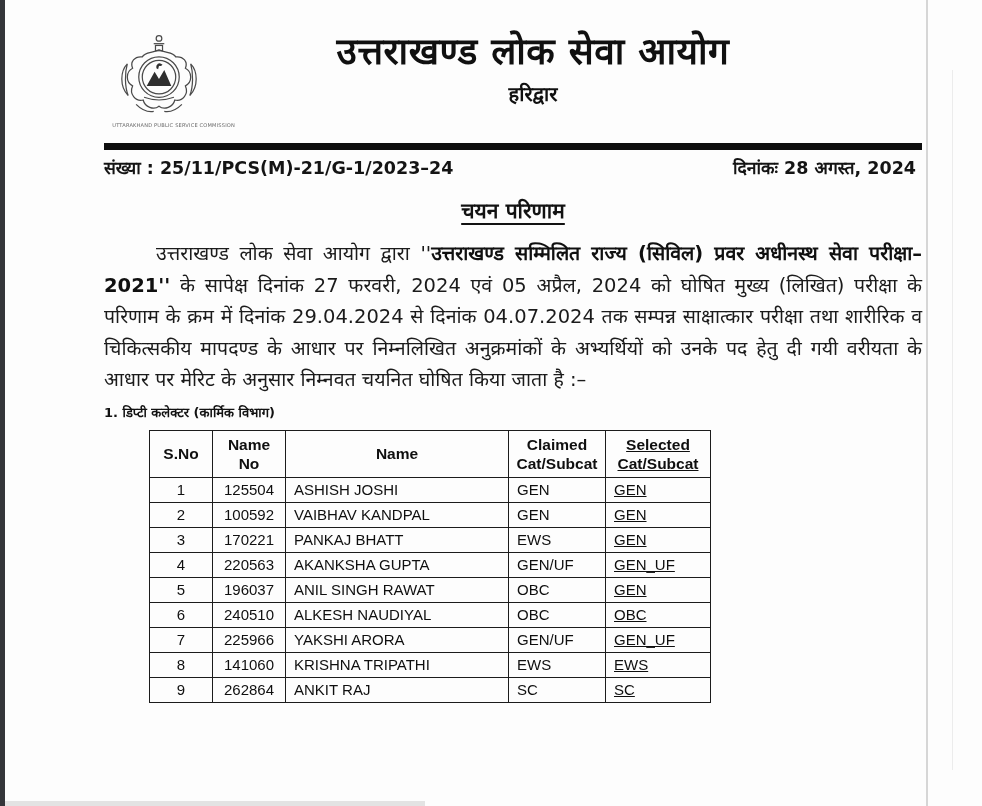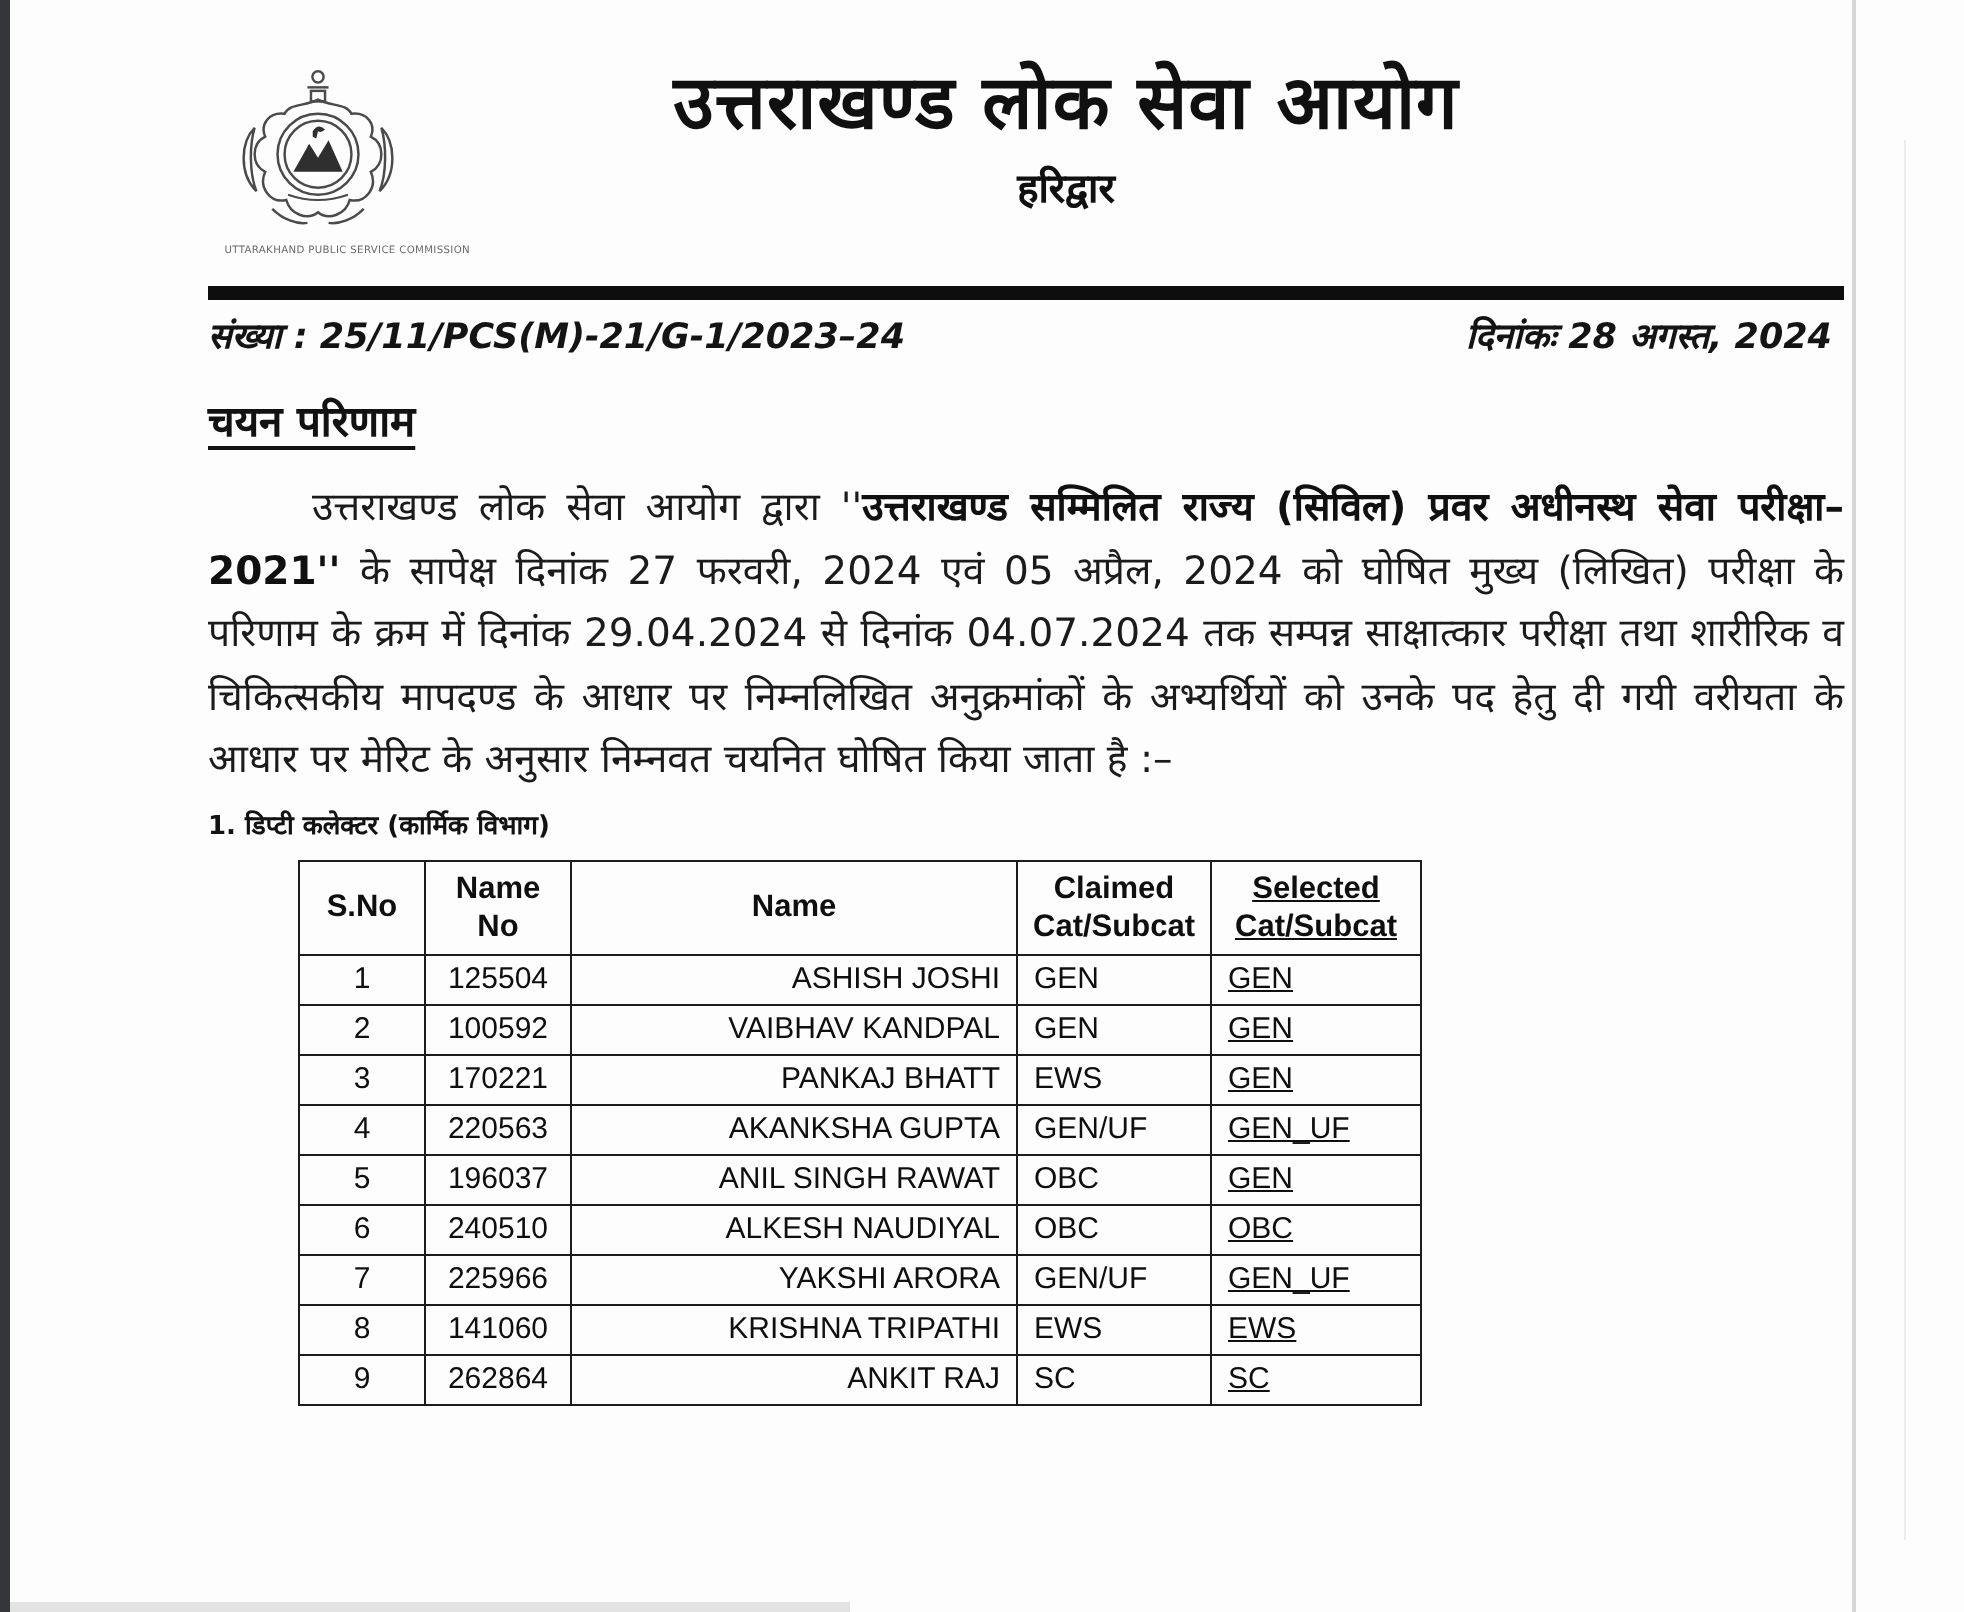--- a/index.html
+++ b/index.html
@@ -32,7 +32,7 @@
 
   .ref-row {
     display:flex; justify-content:space-between; align-items:baseline;
-    margin-top:5px; font-size:17.5px; font-weight:700; color:#141414;font-style:italic;
+    margin-top:5px; font-size:17.5px; font-weight:700; color:#141414;
   }
   .ref-row .date { padding-right:6px; }
 

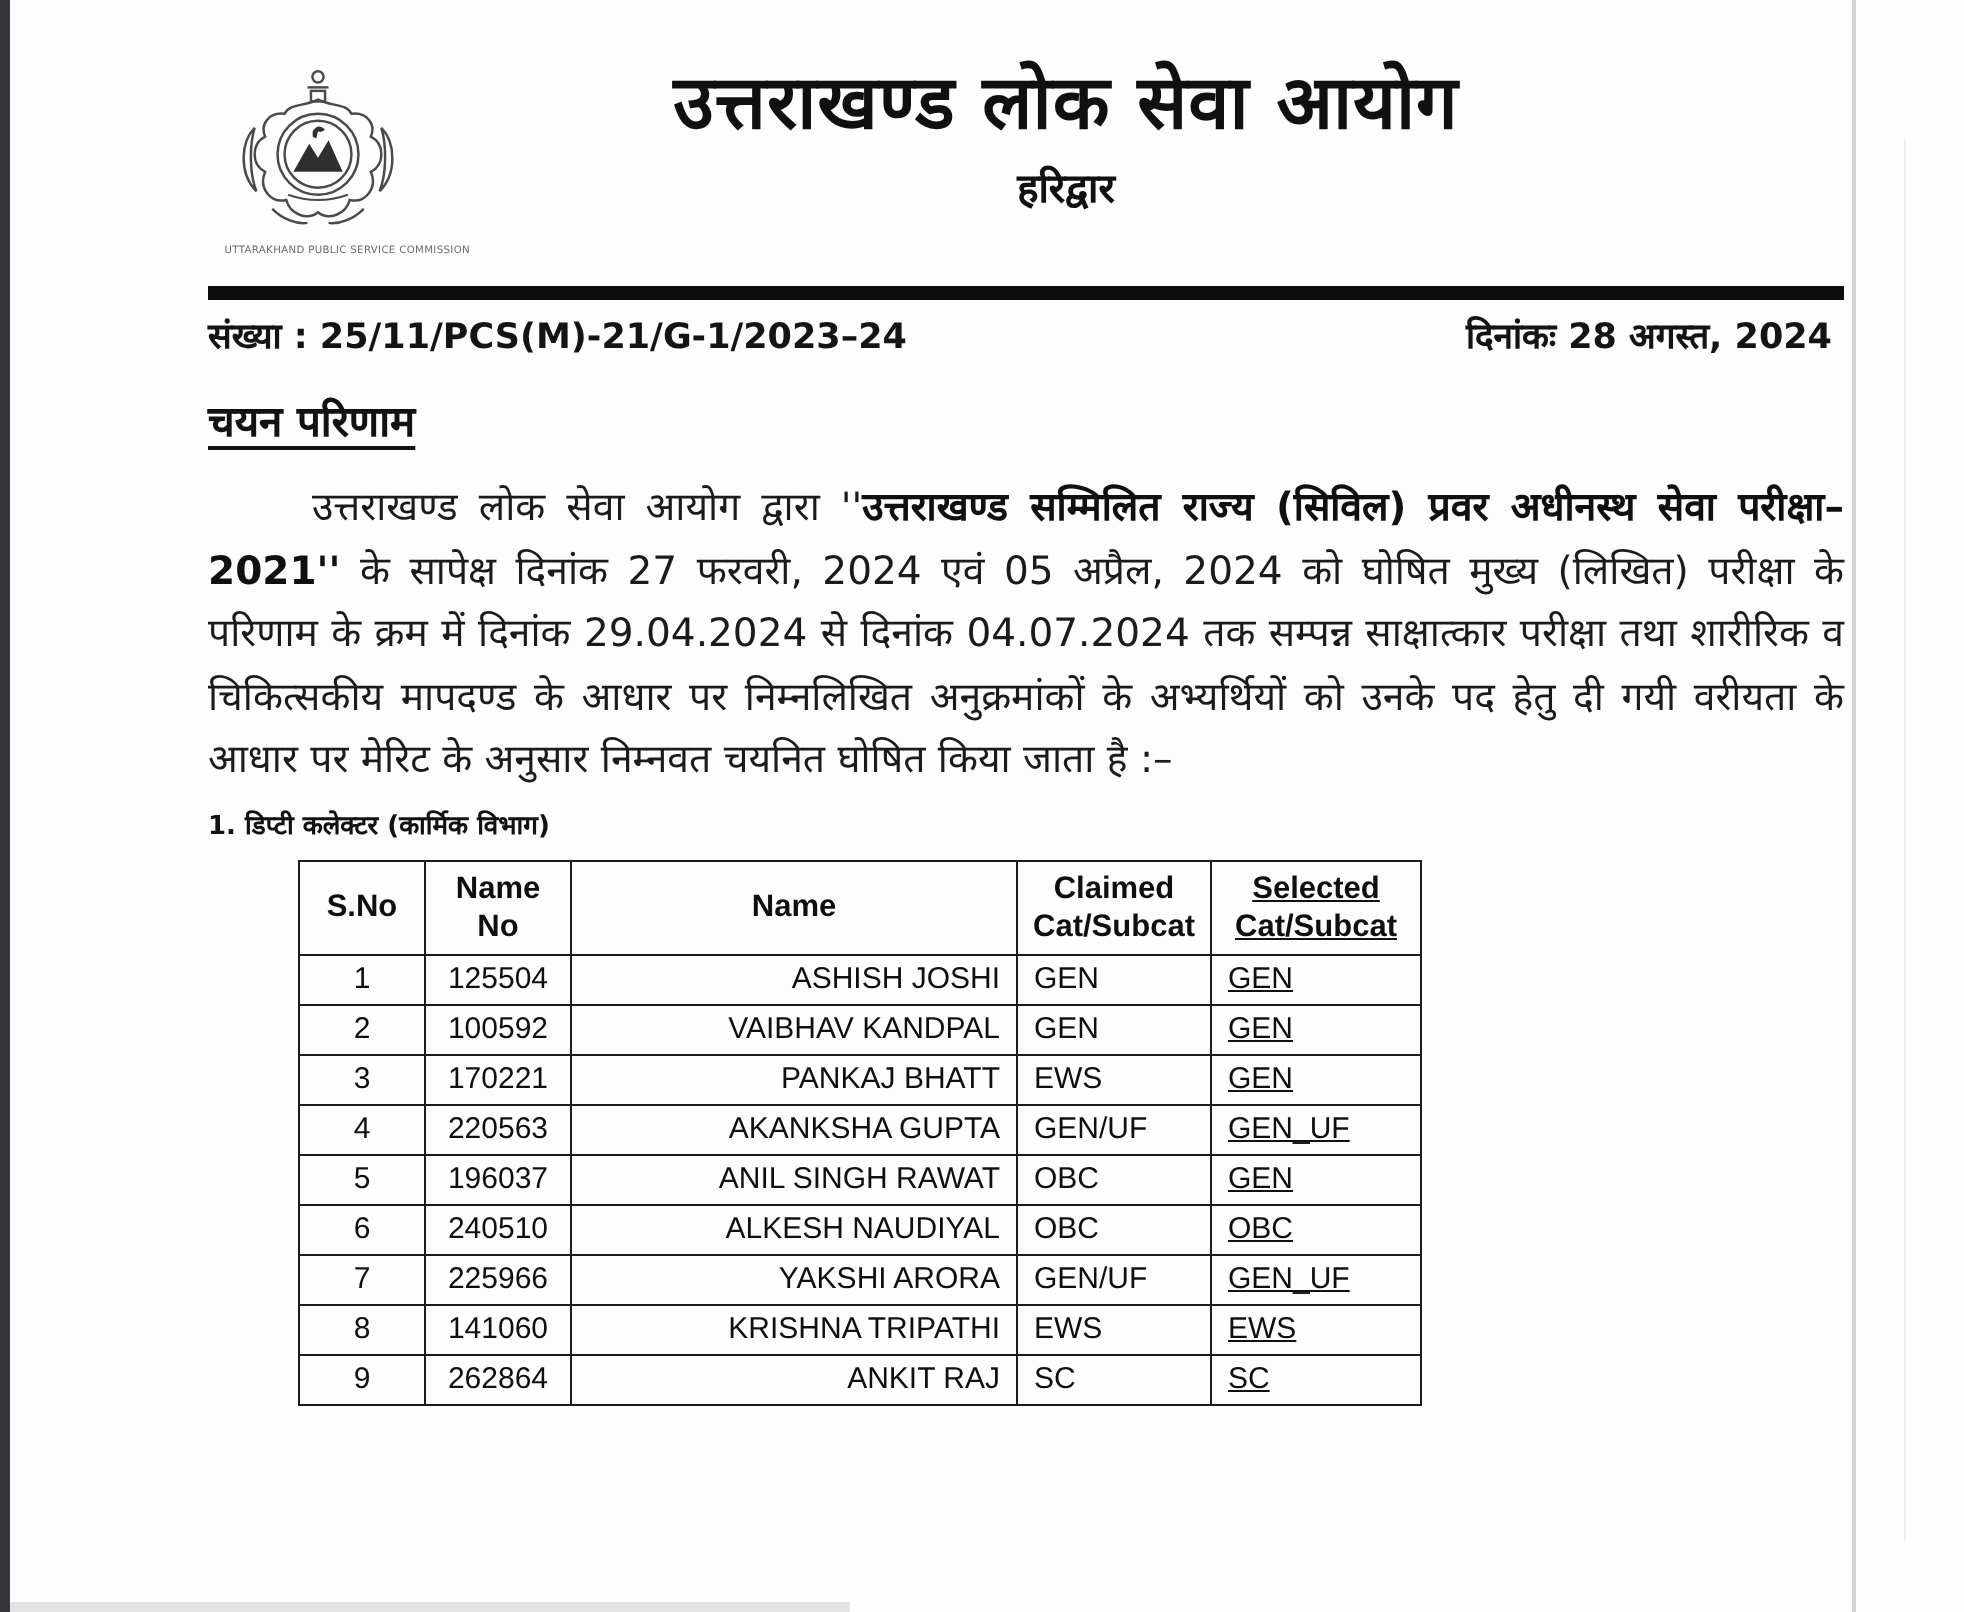--- a/index.html
+++ b/index.html
@@ -37,7 +37,7 @@
   .ref-row .date { padding-right:6px; }
 
   .doc-title {
-    margin-top:17px; font-size:21px; font-weight:700;
+    text-align:center; margin-top:17px; font-size:21px; font-weight:700;
     text-decoration:underline; text-underline-offset:5px; color:#121212;
   }
 

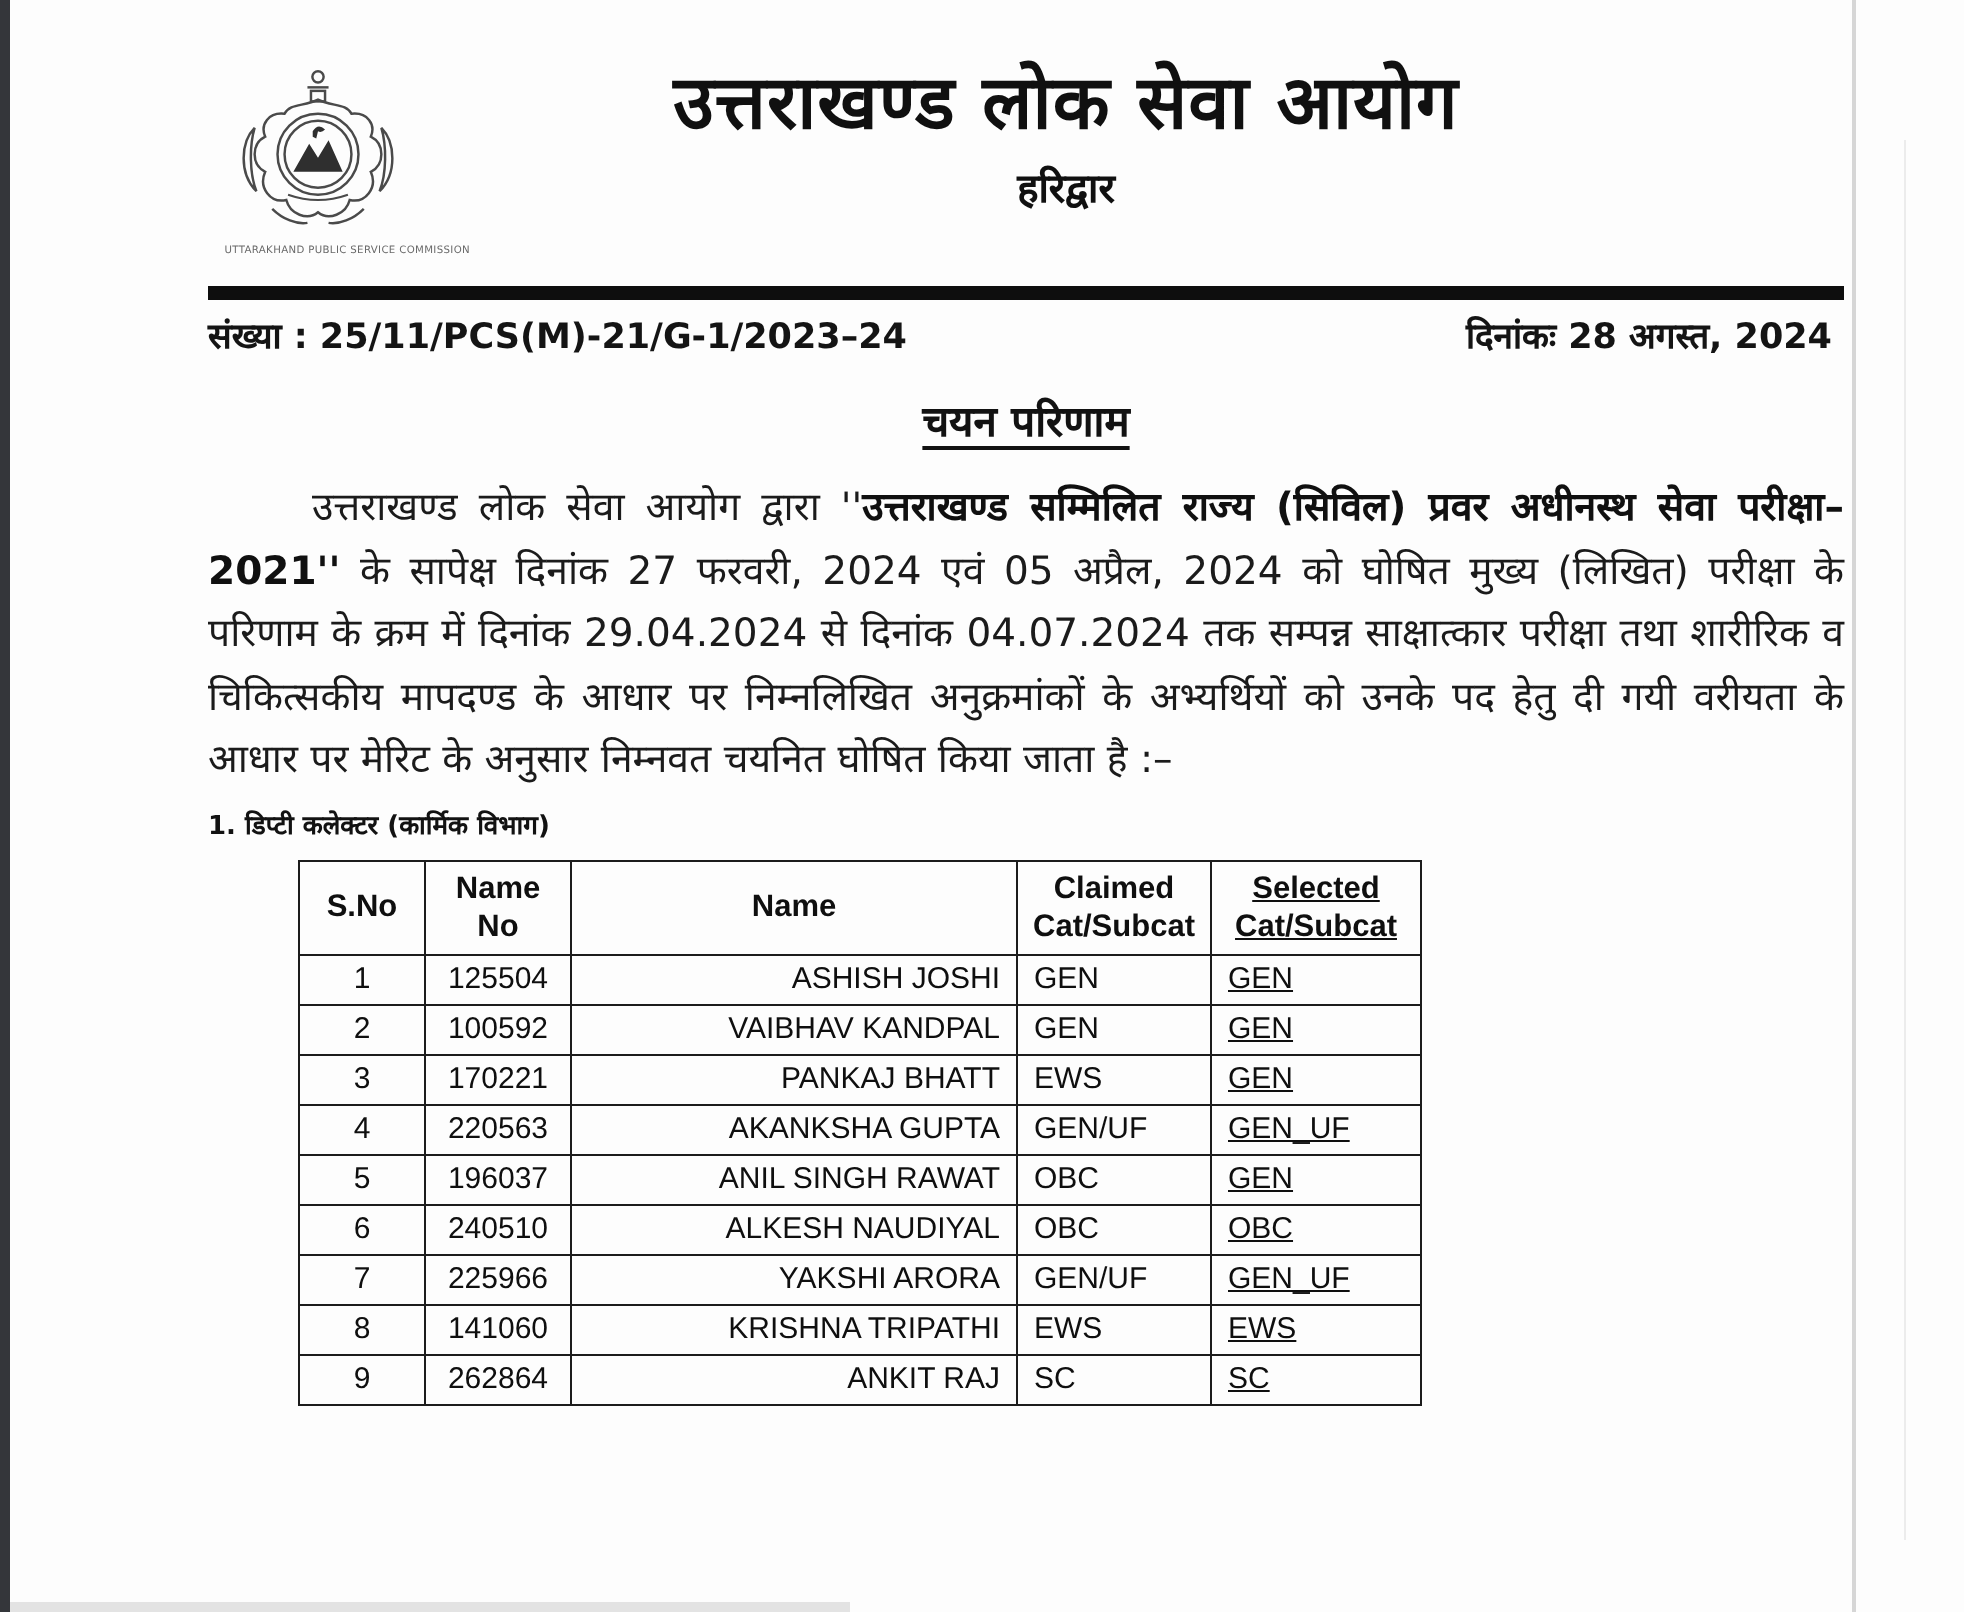--- a/index.html
+++ b/index.html
@@ -62,7 +62,7 @@
   .result-table td { font-size:15px; line-height:20px; padding:2px 8px; }
   .col0 { width:46px;  text-align:center; }
   .col1 { width:56px;  text-align:center; }
-  .col2 { width:206px; text-align:right; }
+  .col2 { width:206px; text-align:left; }
   .col3 { width:80px;  text-align:left; }
   .col4 { width:88px;  text-align:left;text-decoration:underline; }
 </style>

